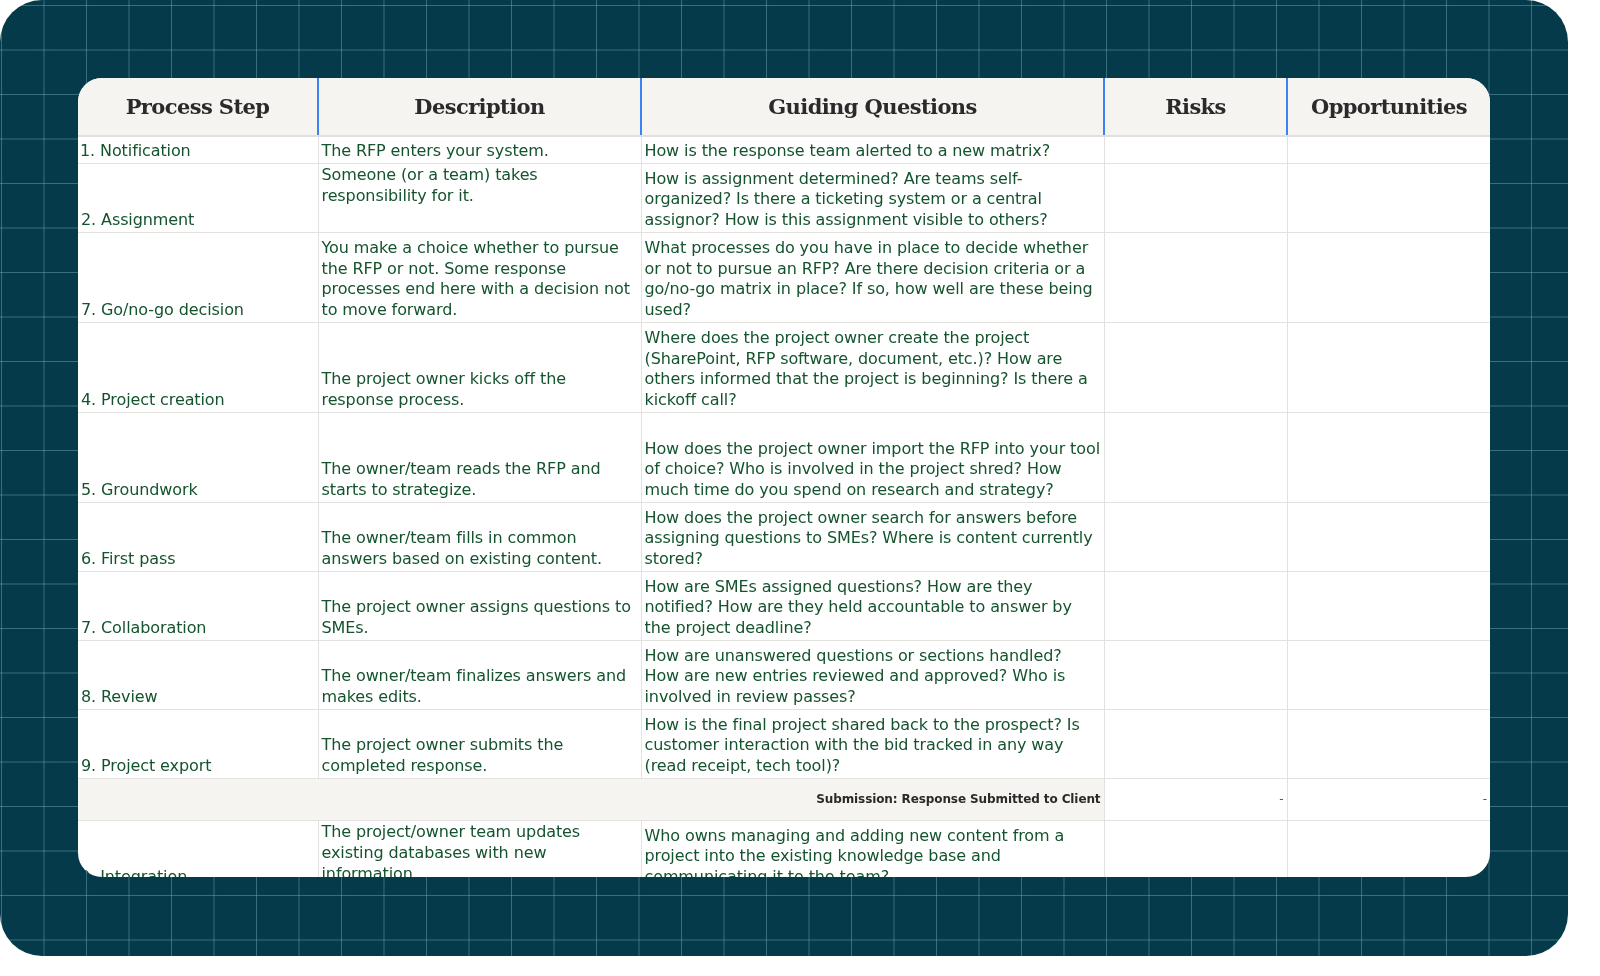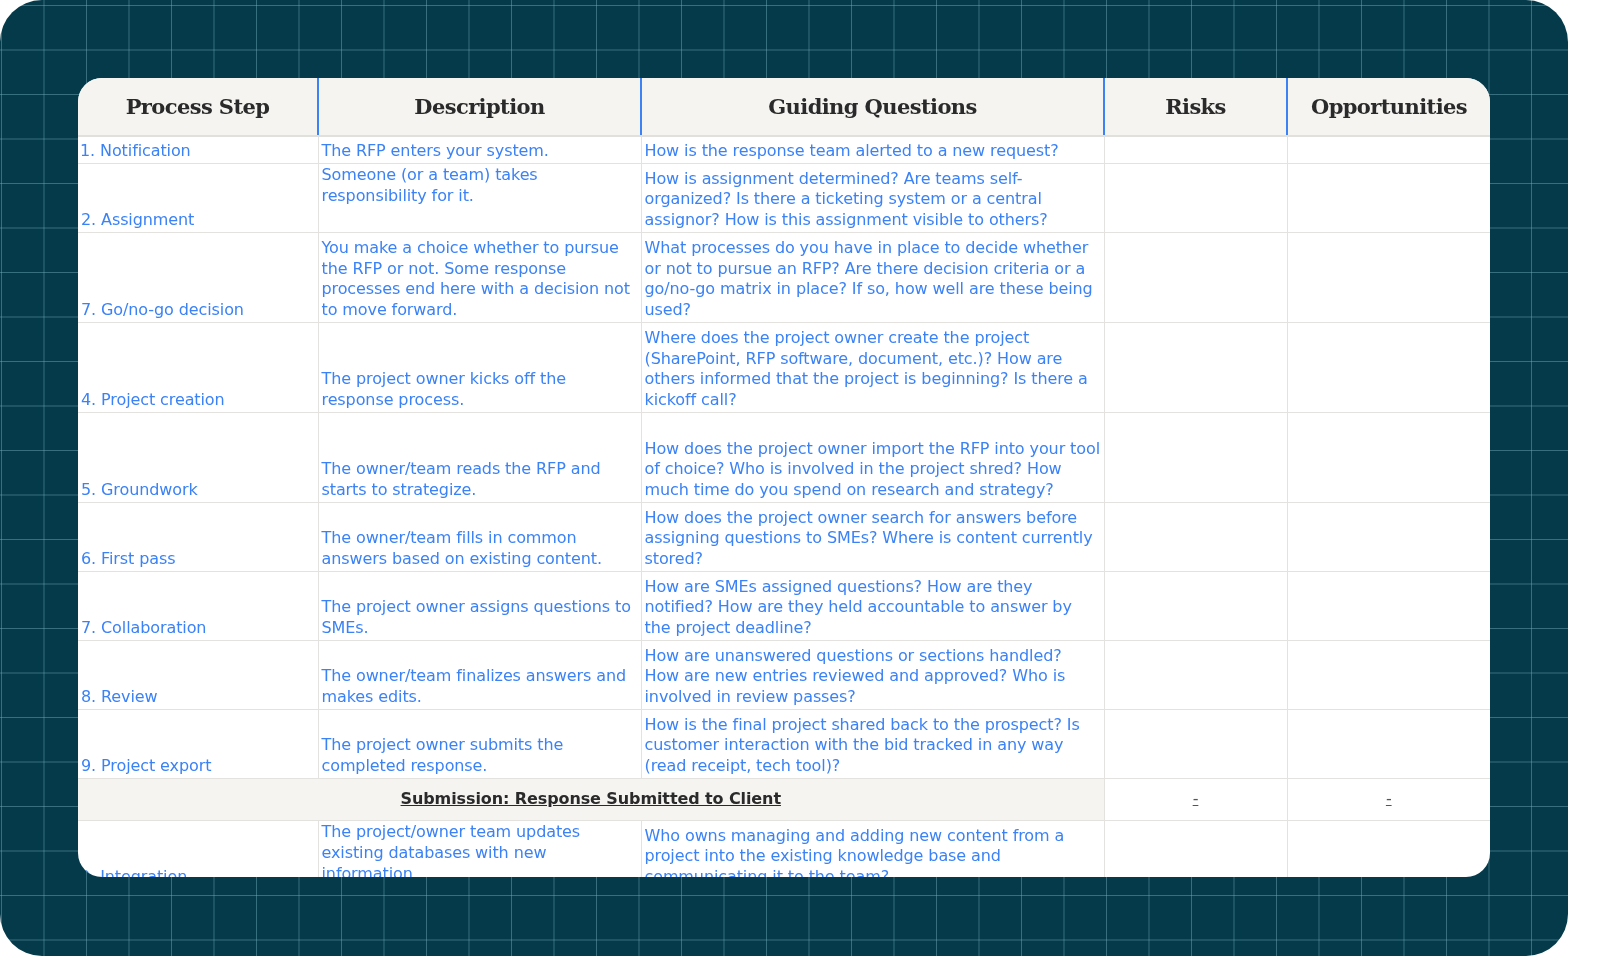--- a/index.html
+++ b/index.html
@@ -56,7 +56,7 @@
     font-family: "DejaVu Sans", sans-serif;
     font-size: 16px;
     line-height: 20.8px;
-    color: #3b82f6;
+    color: #14532d;
     vertical-align: bottom;
     padding: 1px 3px 1px 3px;
     border-right: 1px solid #e4e2de;

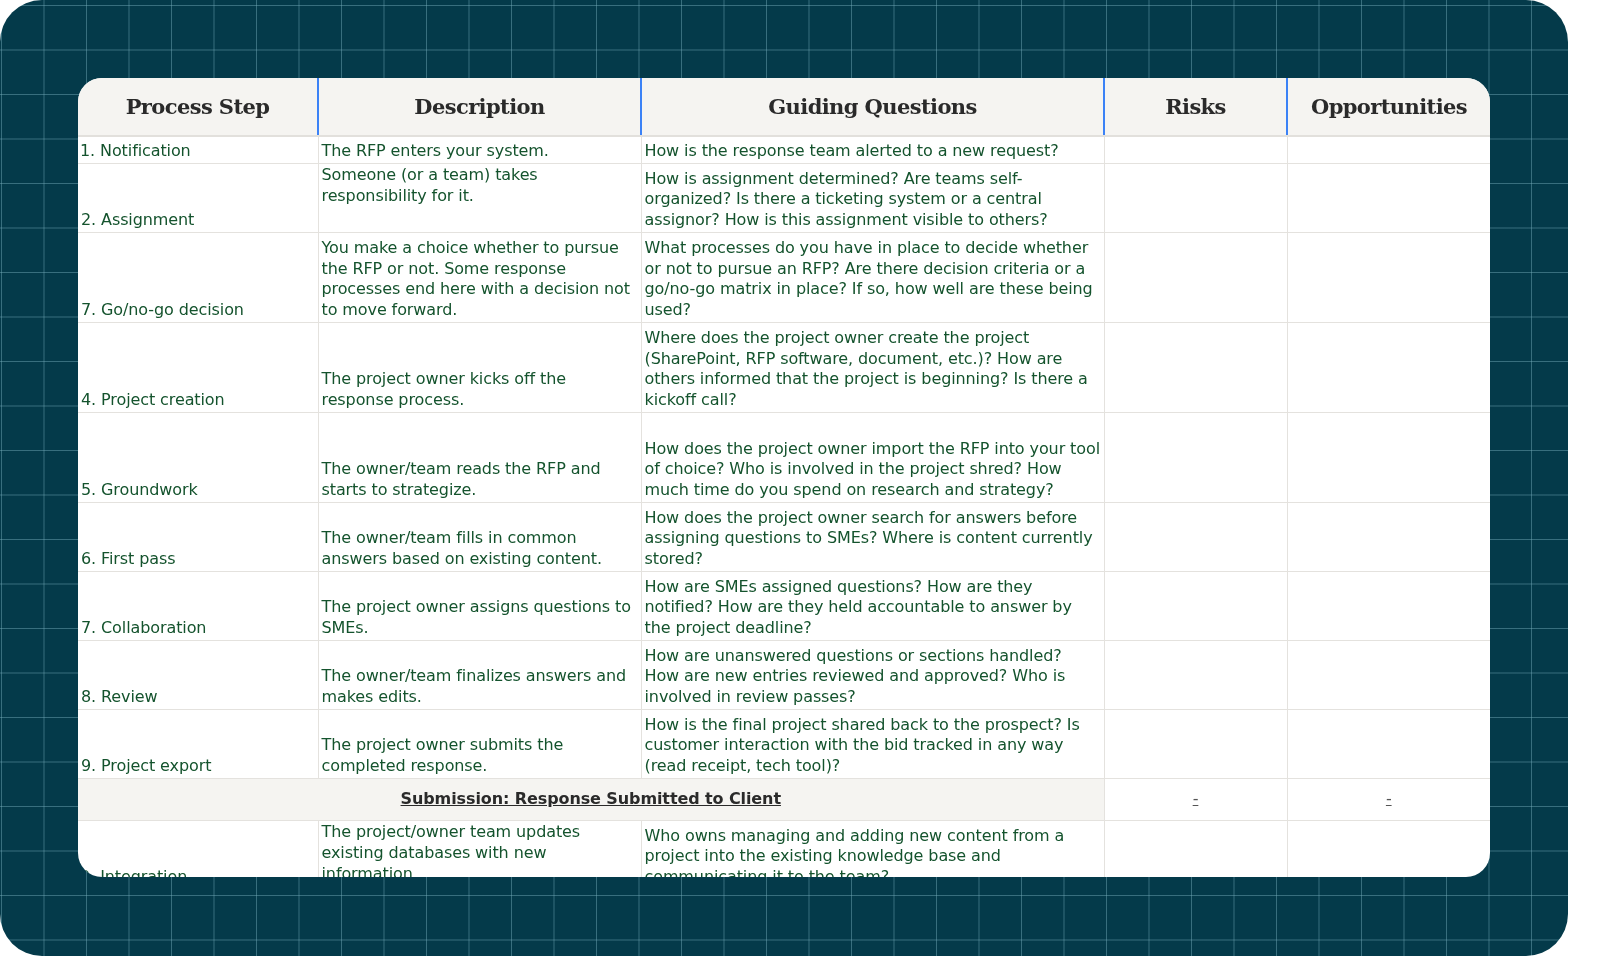--- a/index.html
+++ b/index.html
@@ -123,7 +123,7 @@
         <tr class="r-1">
           <td class="step first">1. Notification</td>
           <td class="desc">The RFP enters your system.</td>
-          <td class="q">How is the response team alerted to a new request?</td>
+          <td class="q">How is the response team alerted to a new matrix?</td>
           <td></td>
           <td></td>
         </tr>

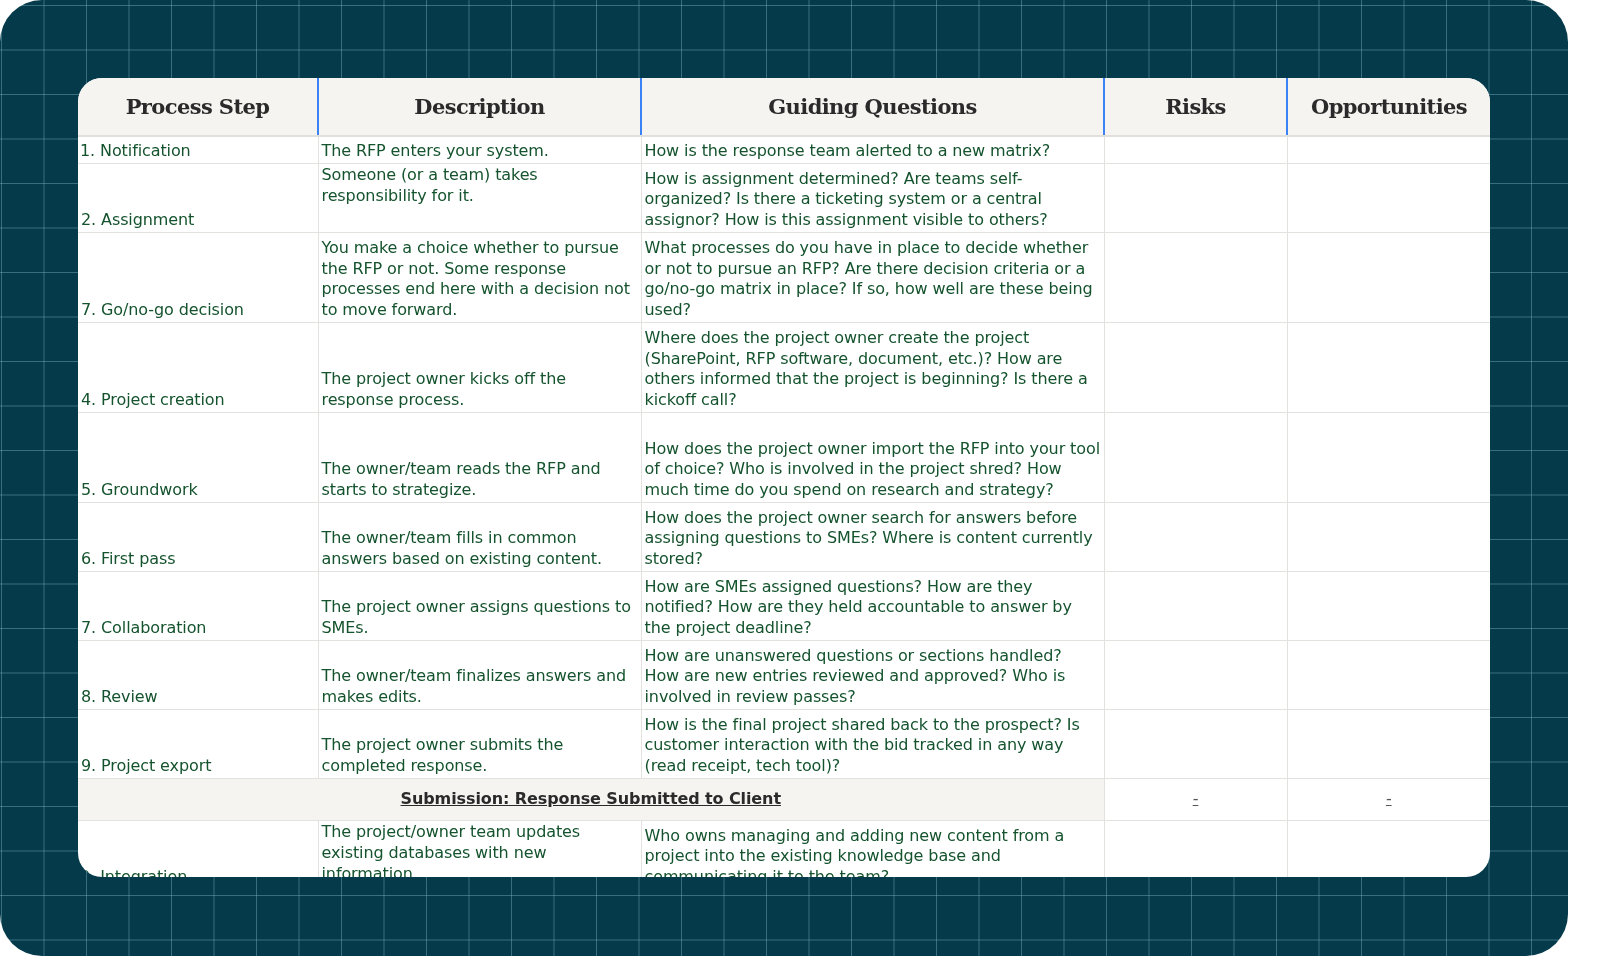--- a/index.html
+++ b/index.html
@@ -72,12 +72,11 @@
   tr.submission td {
     background: #f5f4f1;
     height: 39px;
-    text-align: center;
+    text-align: right;
     vertical-align: middle;
     font-weight: bold;
     color: #2a2a2a;
-    font-size: 16px;
-    text-decoration: underline;
+    font-size: 12px;
   }
   tr.submission td.dash {
     background: #ffffff;

